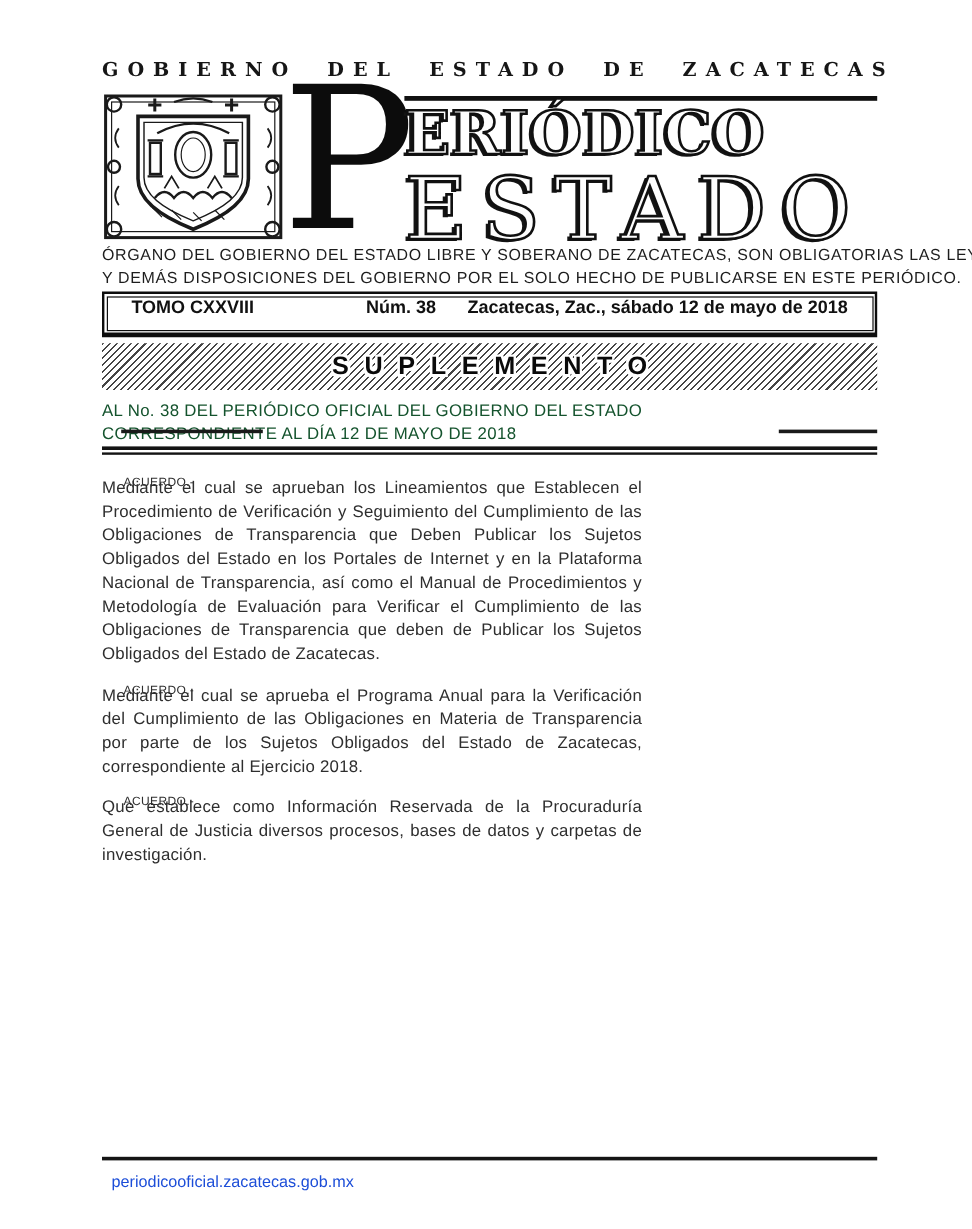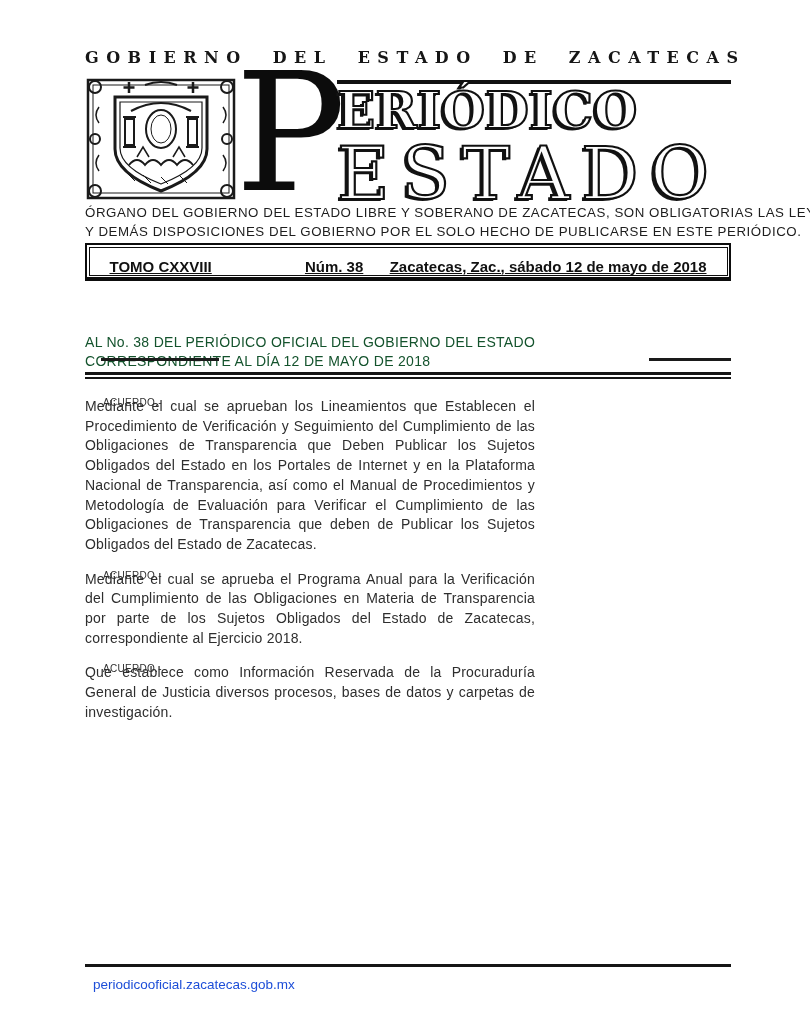--- a/index.html
+++ b/index.html
@@ -57,9 +57,9 @@
   }
   .issue-inner {
     position: absolute; inset: 1.5px; border: 1.5px solid #0d0d0d;
-    display: flex; align-items: flex-end;
+    display: flex; align-items: flex-start;
     font-weight: bold; font-size: 15px; color: #111;
-    padding: 0 20px; box-sizing: border-box; white-space: nowrap; text-decoration: underline;
+    padding: 0 20px; box-sizing: border-box; white-space: nowrap;
   }
   .issue-tomo { width: 172px; }
   .issue-num  { width: 85px; padding-left: 24px; }

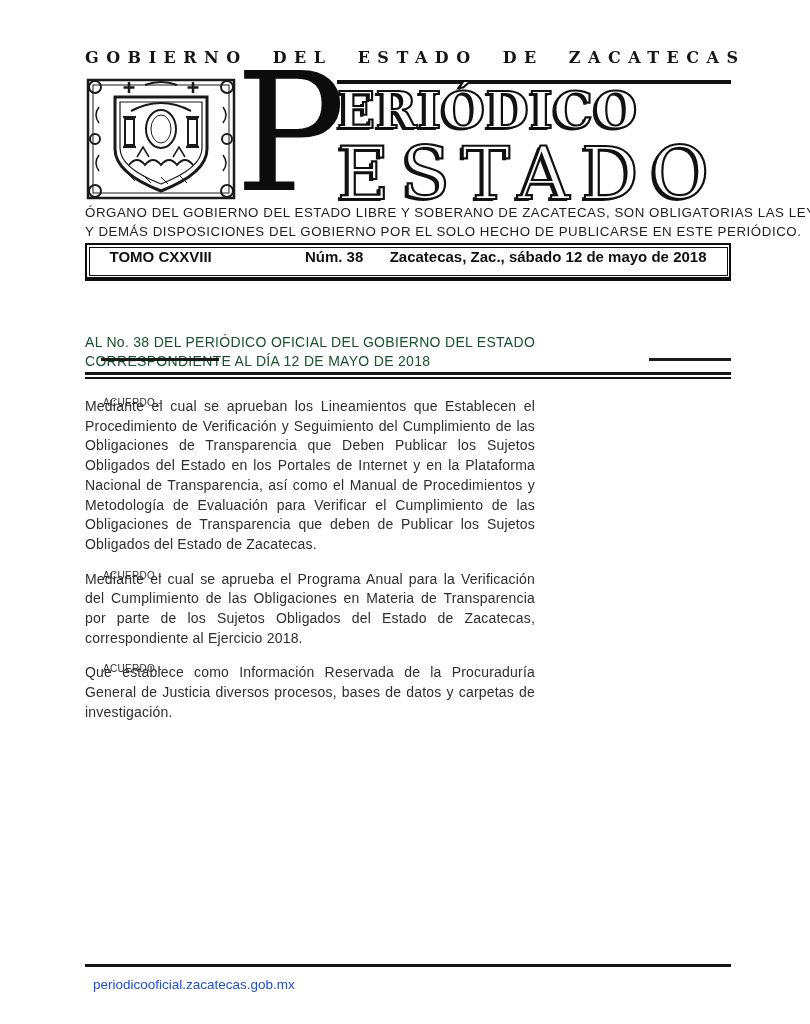--- a/index.html
+++ b/index.html
@@ -172,6 +172,9 @@
       </div>
     </div>
 
+    <div class="banner">
+      <span class="banner-text">SUPLEMENTO</span>
+    </div>
 
     <div class="supp-heading">
       <div>AL No. 38 DEL PERIÓDICO OFICIAL DEL GOBIERNO DEL ESTADO</div>

